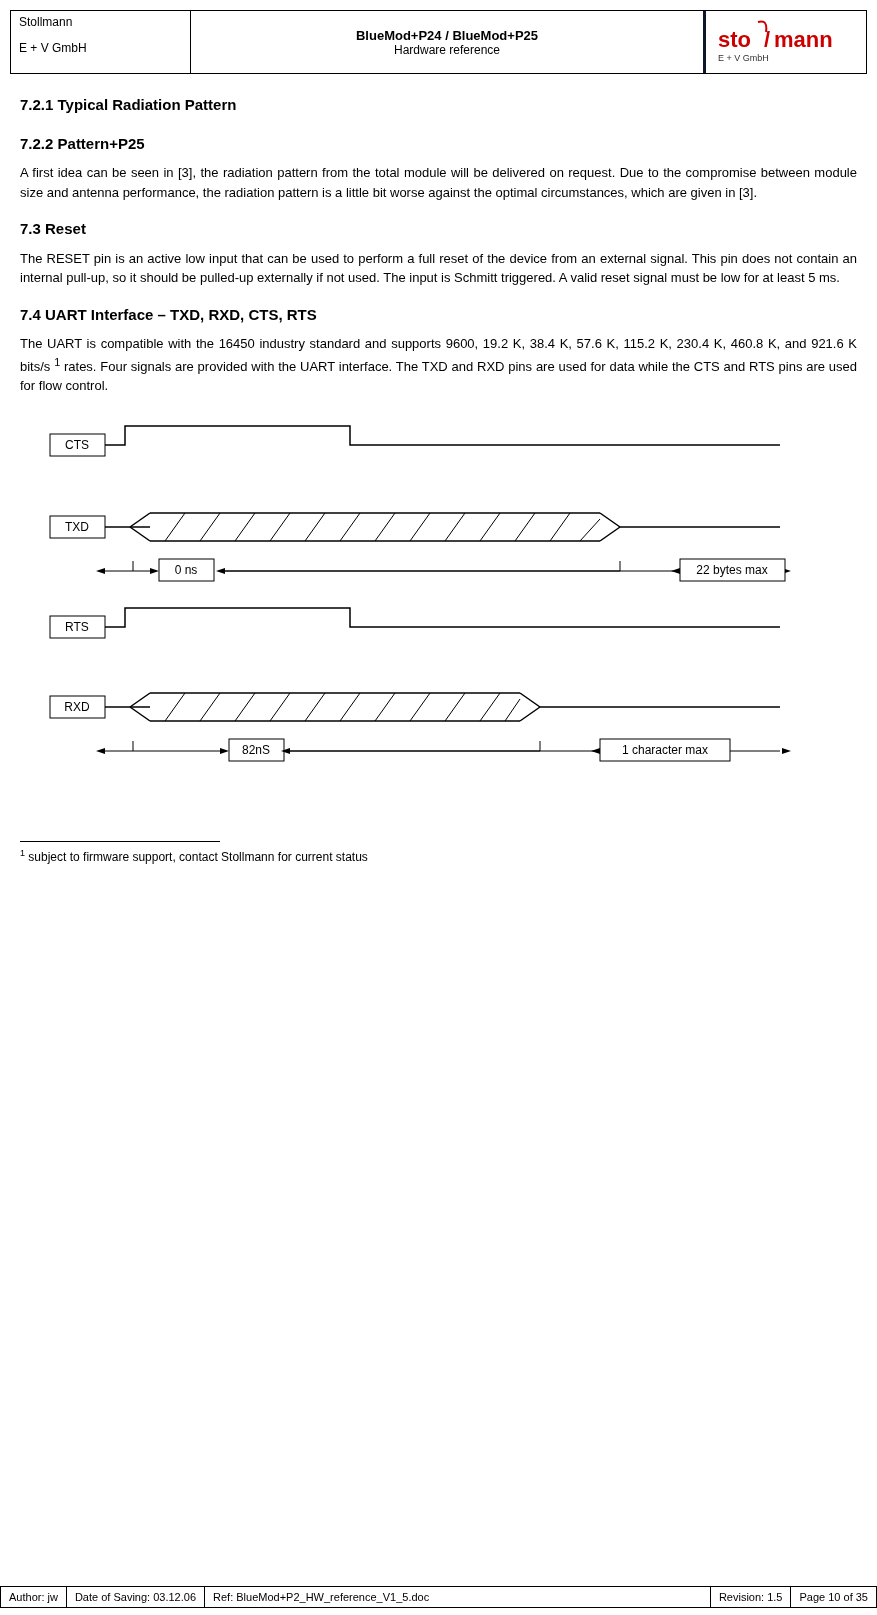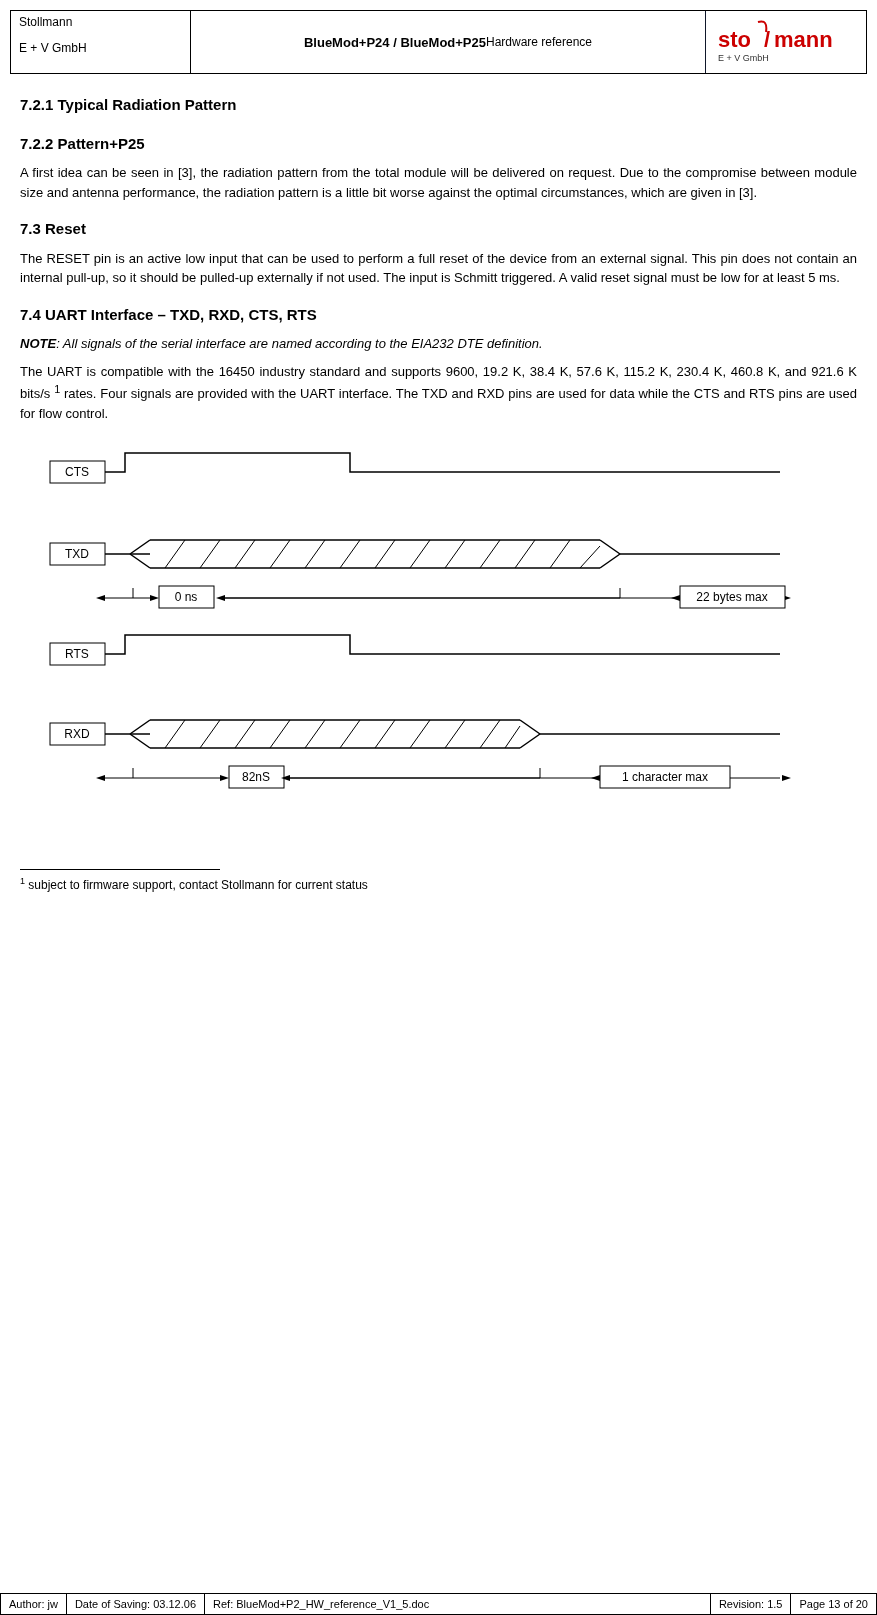--- a/index.html
+++ b/index.html
@@ -30,11 +30,11 @@
     .header-center {
       flex: 1;
       display: flex;
-      flex-direction: row;
+      flex-direction: column;
       align-items: center;
       justify-content: center;
       padding: 4px;
-      border-right: 1px solid #0f172a;
+      border-right: 3px solid #0f172a;
       text-align: right;
     }
     .header-center div:first-child { font-weight: bold; font-size: 13px; }

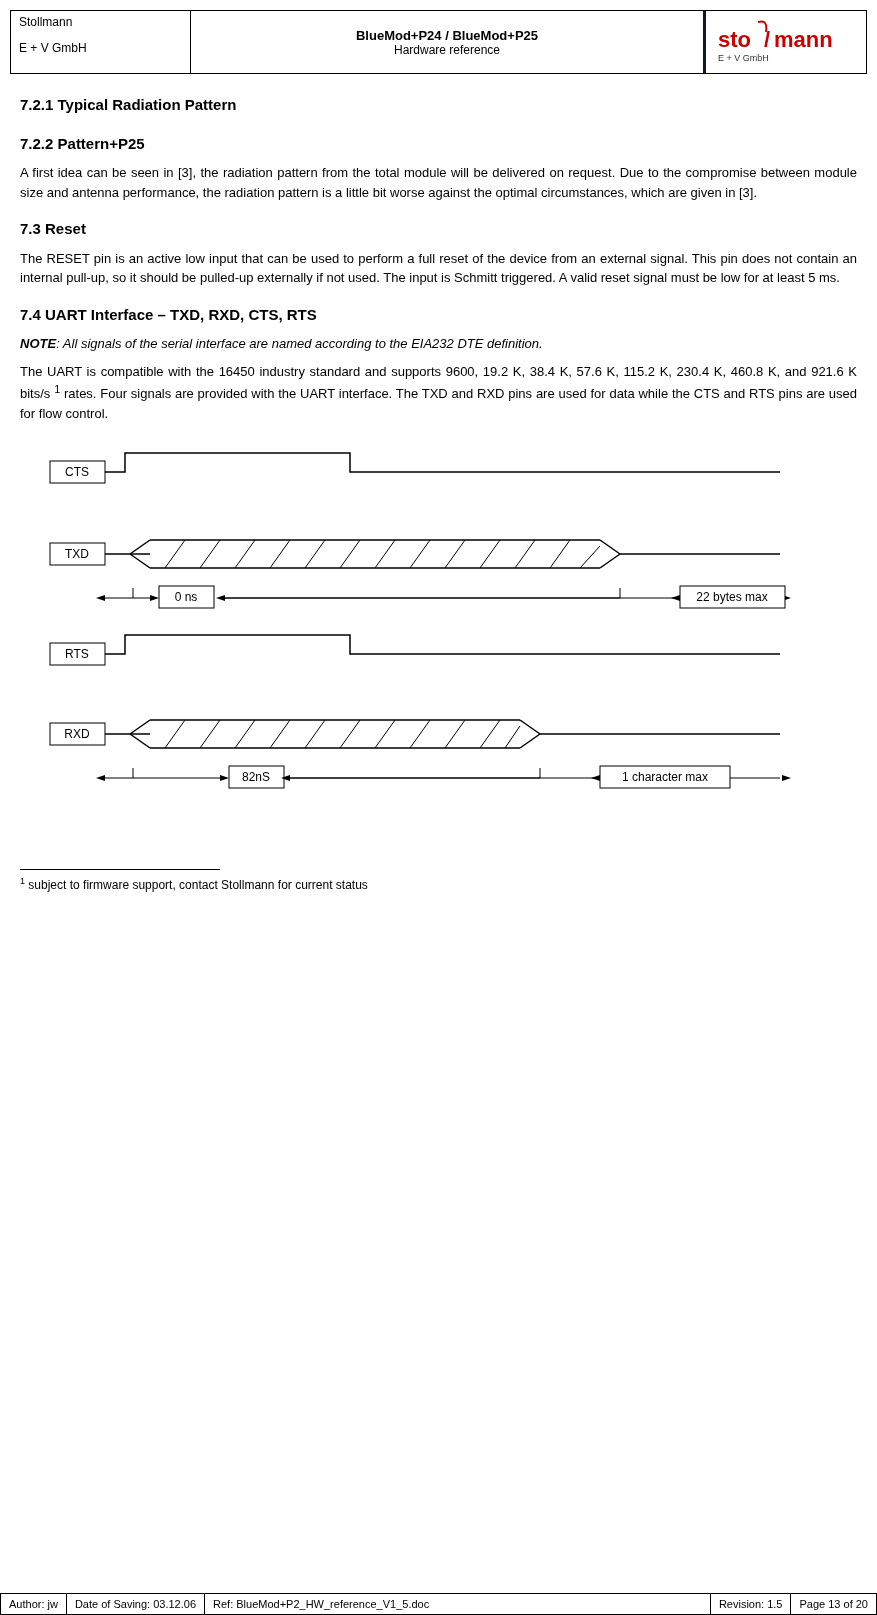--- a/index.html
+++ b/index.html
@@ -166,9 +166,6 @@
 
   <div class="section">
     <h2 class="section-title">7.4    UART Interface – TXD, RXD, CTS, RTS</h2>
-    <p class="note-italic">
-      <span class="note-bold">NOTE</span><span>: All signals of the serial interface are named according to the EIA232 DTE definition.</span>
-    </p>
     <p>
       <span>The UART is compatible with the 16450 industry standard and supports 9600, 19.2 K, 38.4 K, 57.6 K, 115.2 K, 230.4 K, 460.8 K, and 921.6 K bits/s </span><sup>1</sup><span> rates. Four signals are provided with the UART interface. The TXD and RXD pins are used for data while the CTS and RTS pins are used for flow control.</span>
     </p>

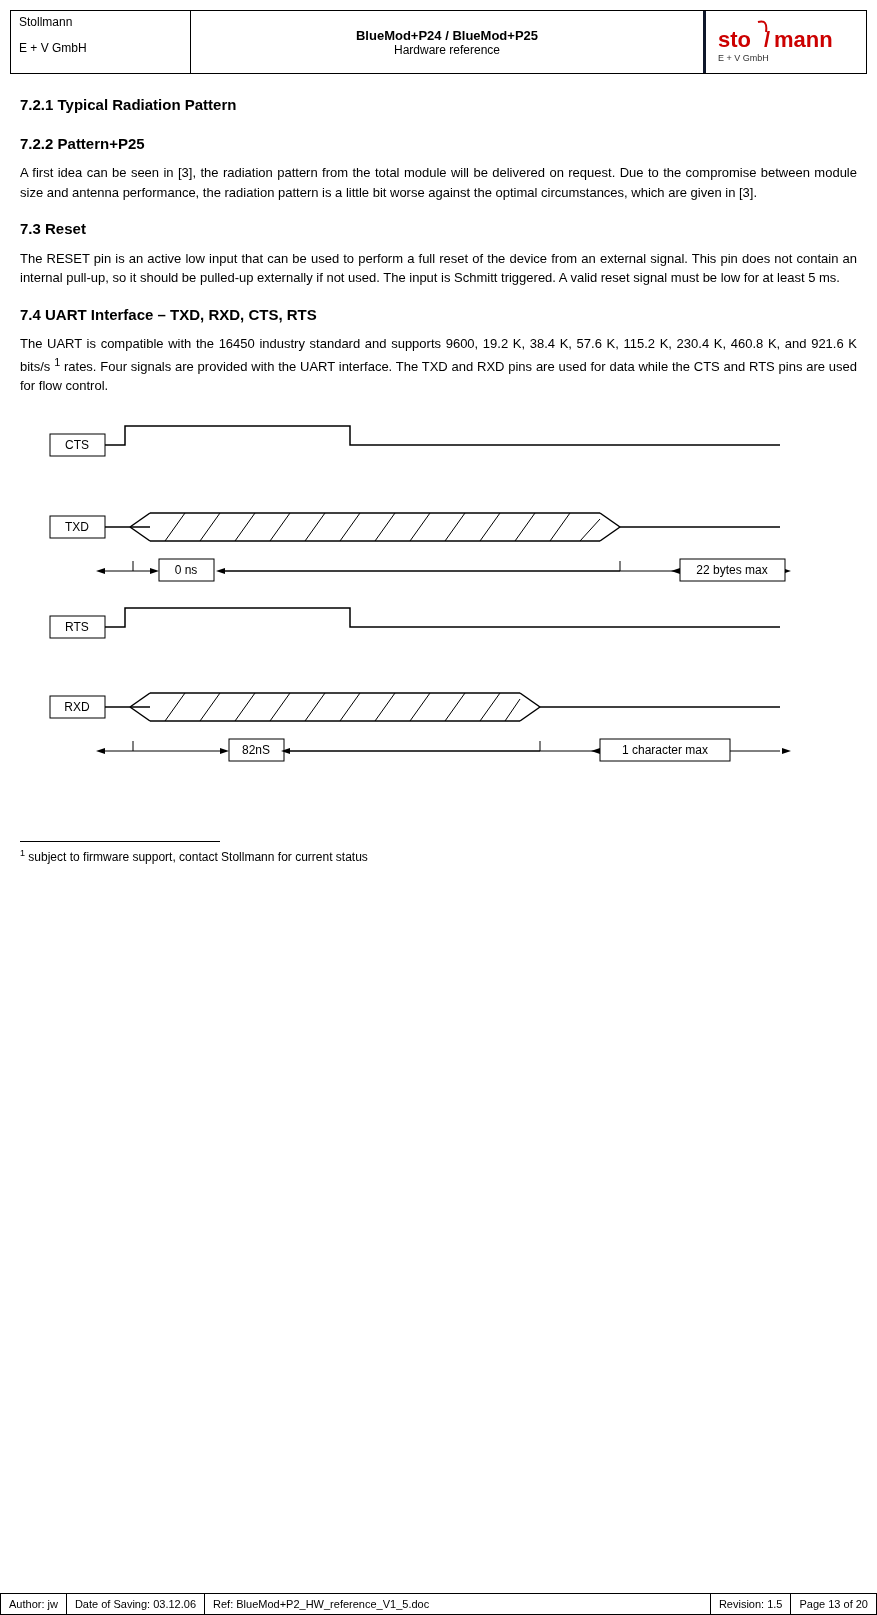--- a/index.html
+++ b/index.html
@@ -106,7 +106,7 @@
     
     .footer {
       position: absolute;
-      bottom: 0;
+      bottom: 7px;
       left: 0;
       right: 0;
       border: 1px solid #000;

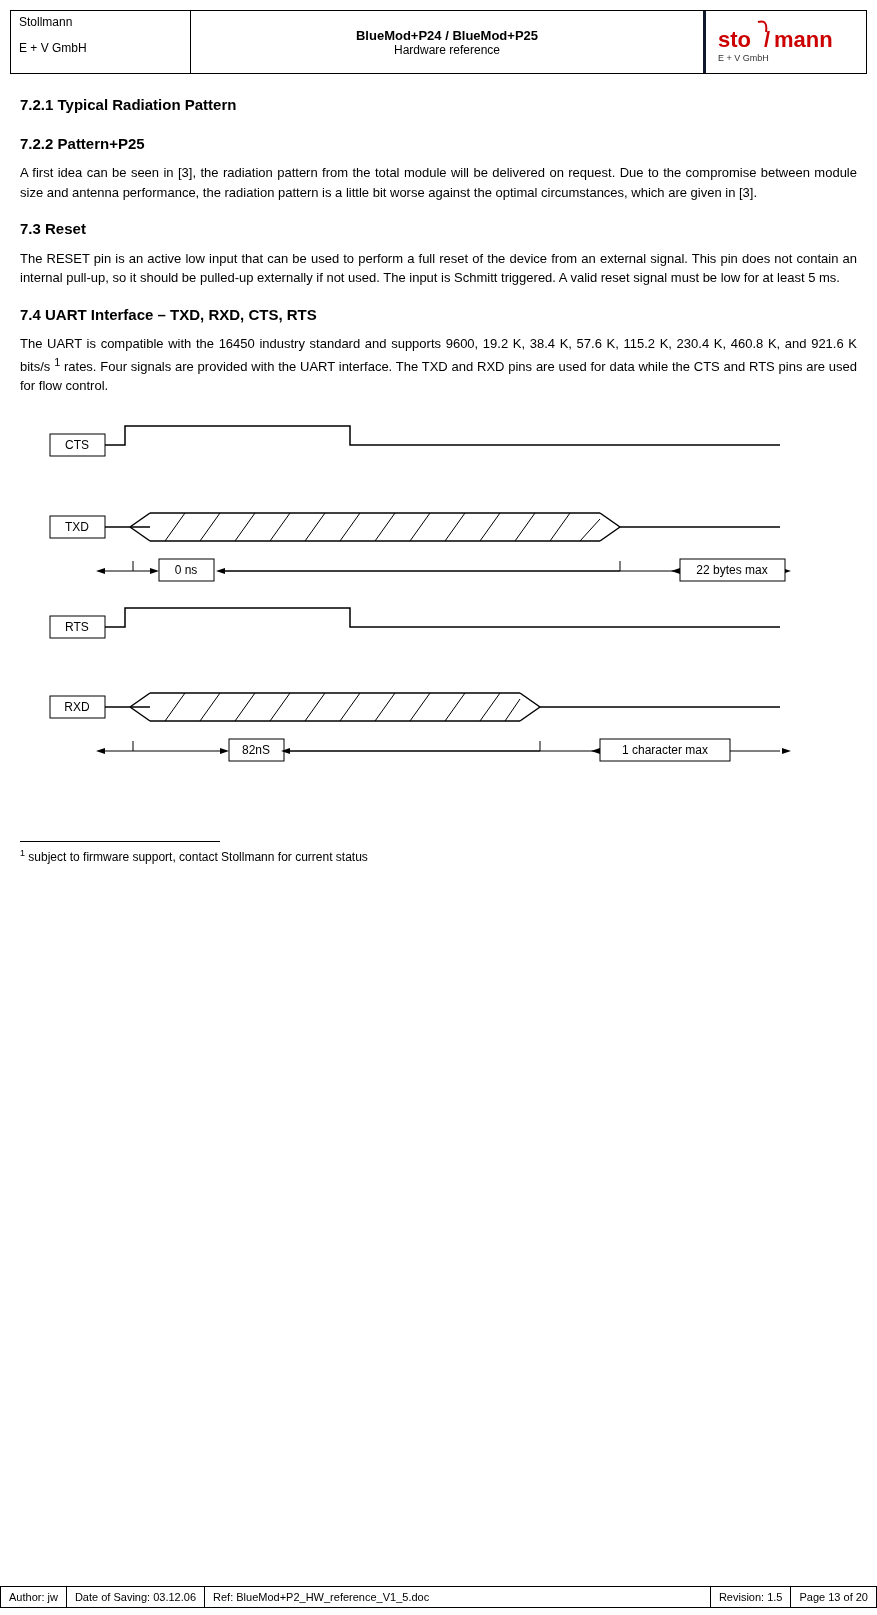--- a/index.html
+++ b/index.html
@@ -296,7 +296,7 @@
     <div class="footer-cell">Date of Saving: 03.12.06</div>
     <div class="footer-cell" style="flex:1">Ref: BlueMod+P2_HW_reference_V1_5.doc</div>
     <div class="footer-cell">Revision: 1.5</div>
-    <div class="footer-cell">Page 13 of 20</div>
+    <div class="footer-cell">Page 10 of 35</div>
   </div>
 </div>
 

